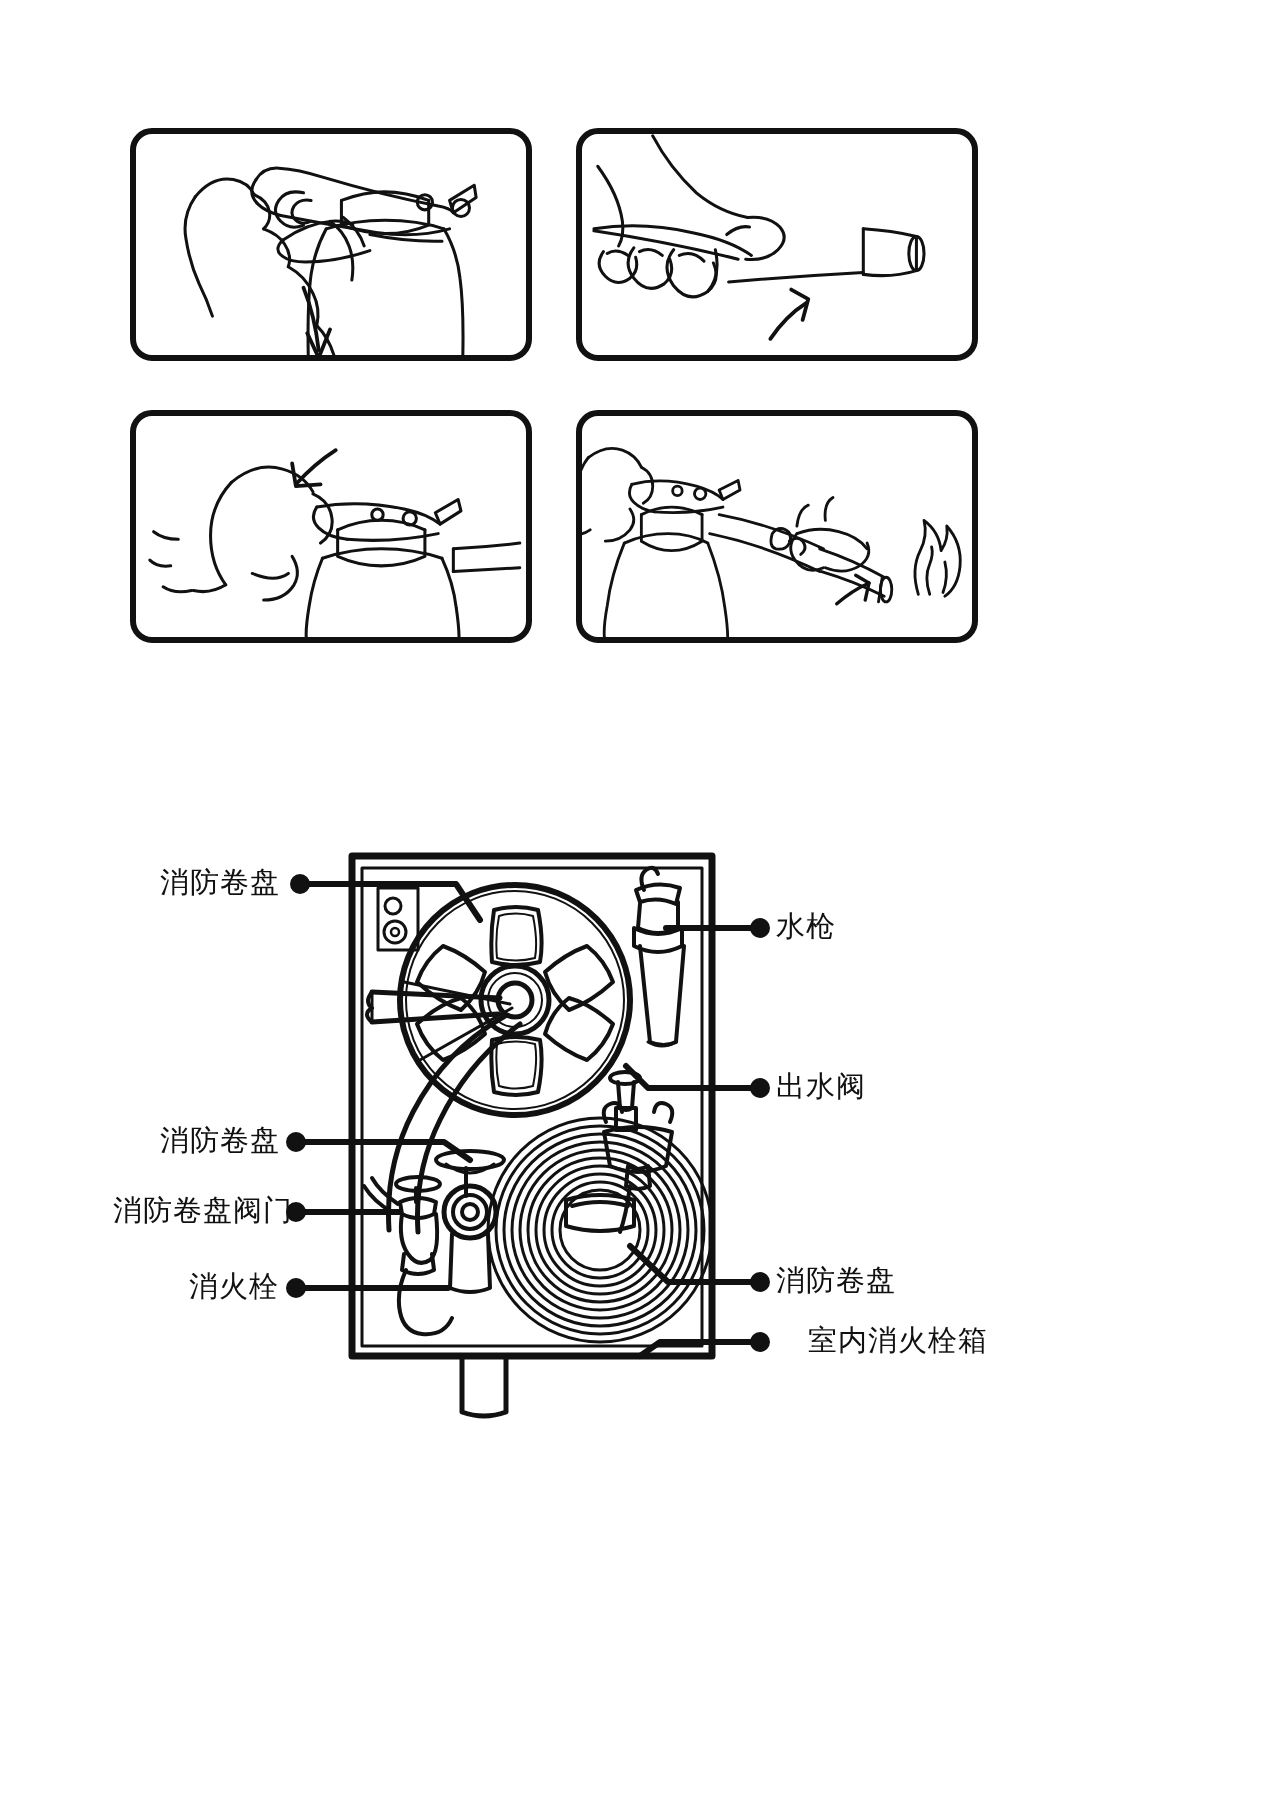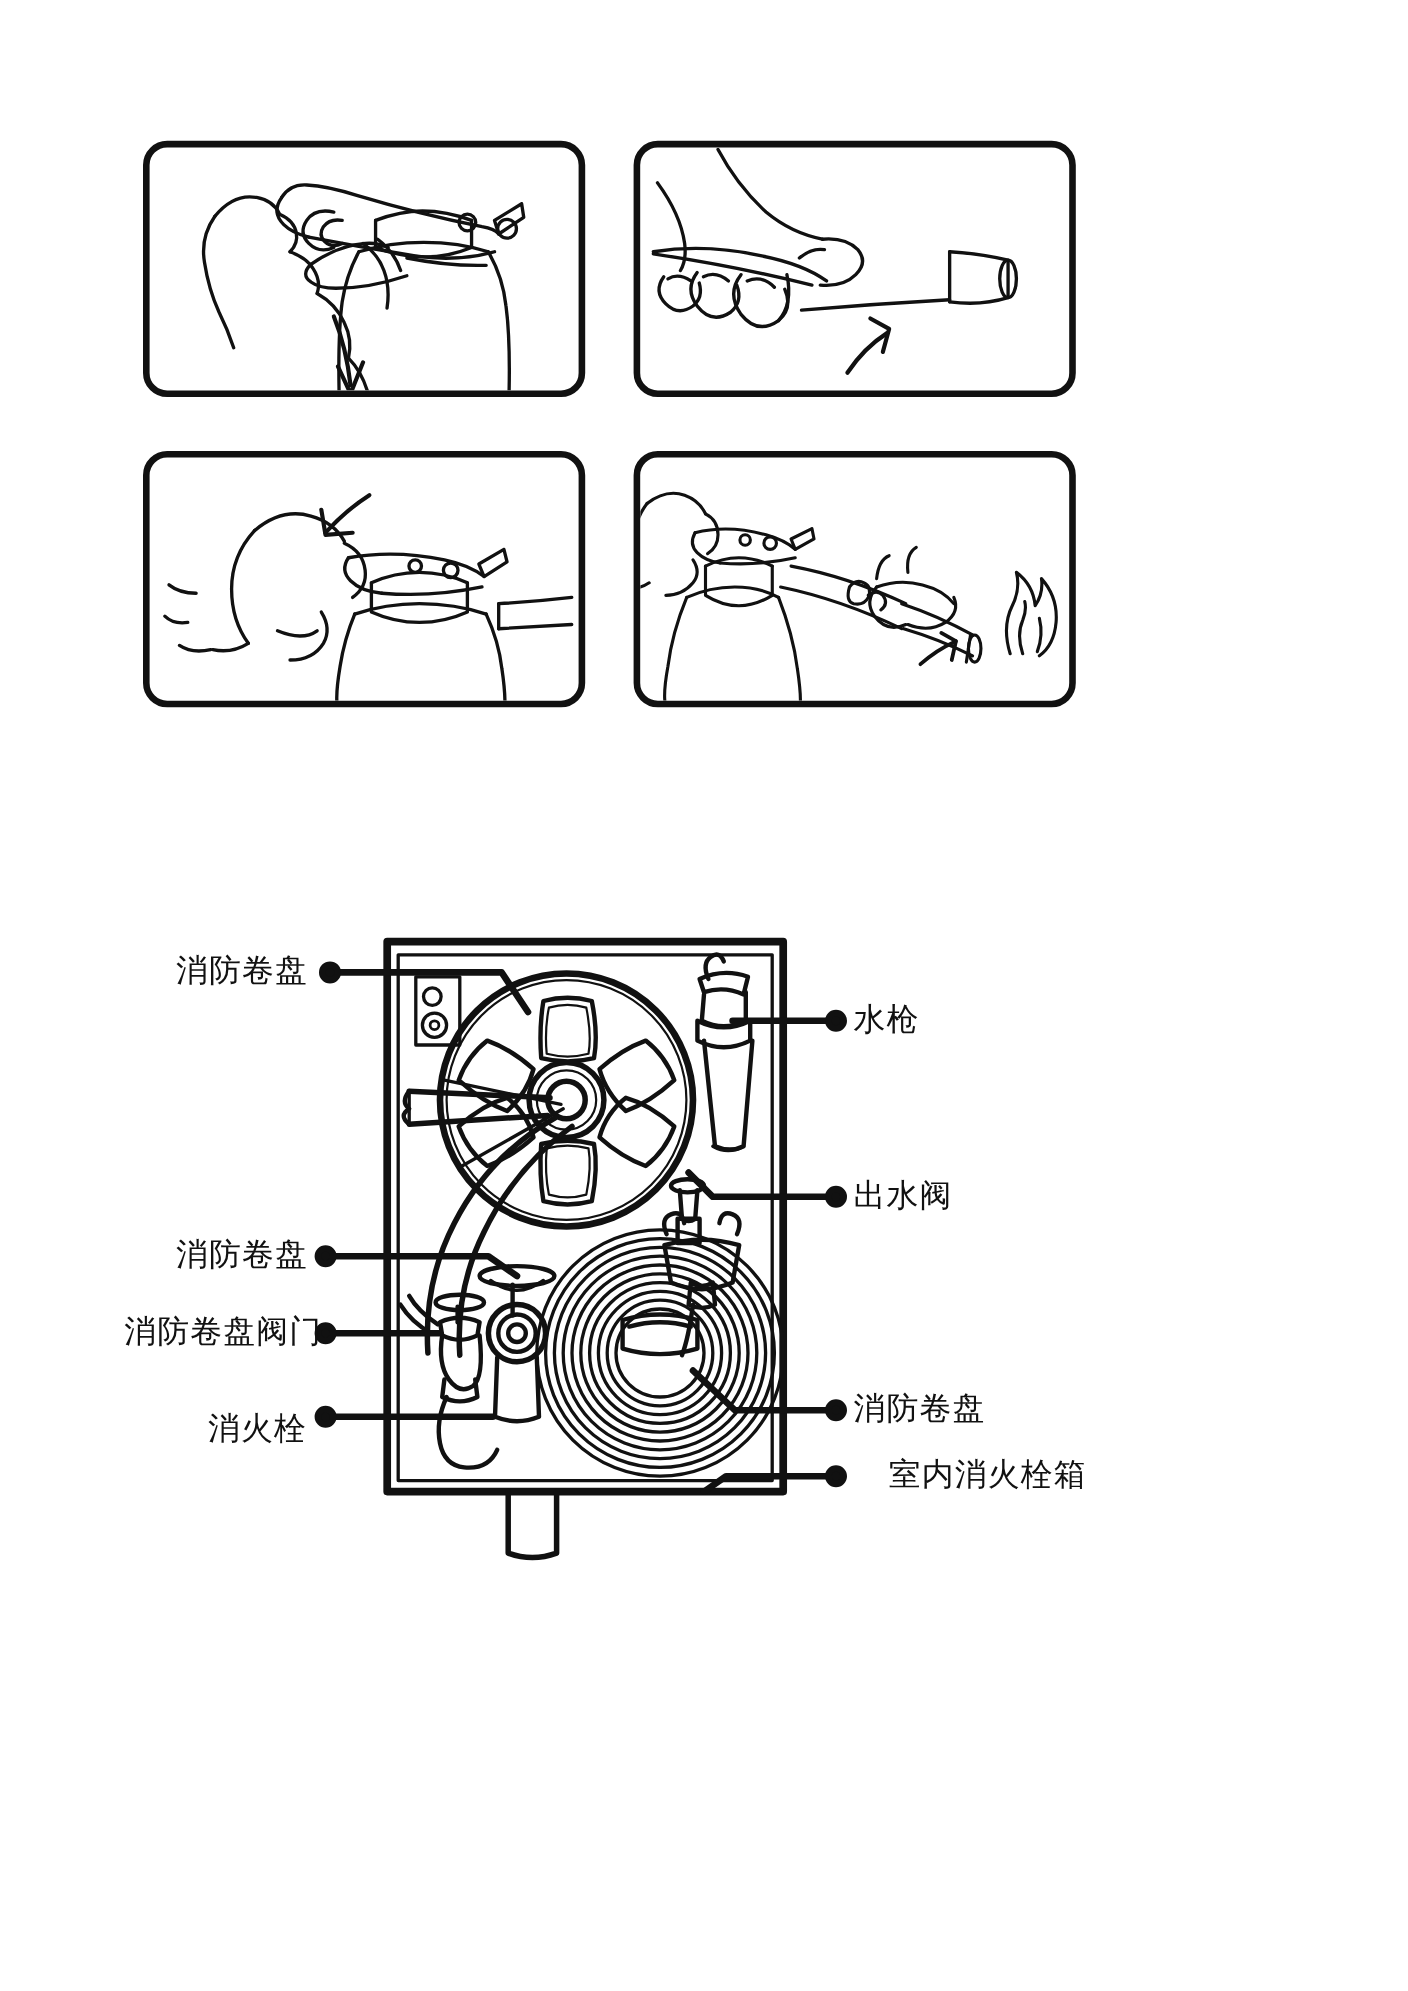--- a/index.html
+++ b/index.html
@@ -360,7 +360,7 @@
 
     <div class="lbl lbl-l" style="left:101px;top:436px;margin-left:12px;">消防卷盘阀门</div>
 
-    <div class="lbl lbl-l" style="left:189px;top:512px;margin-top:12px;">消火栓</div>
+    <div class="lbl lbl-l" style="left:189px;top:512px;">消火栓</div>
 
     <div class="lbl lbl-r" style="left:776px;top:152px;">水枪</div>
 

